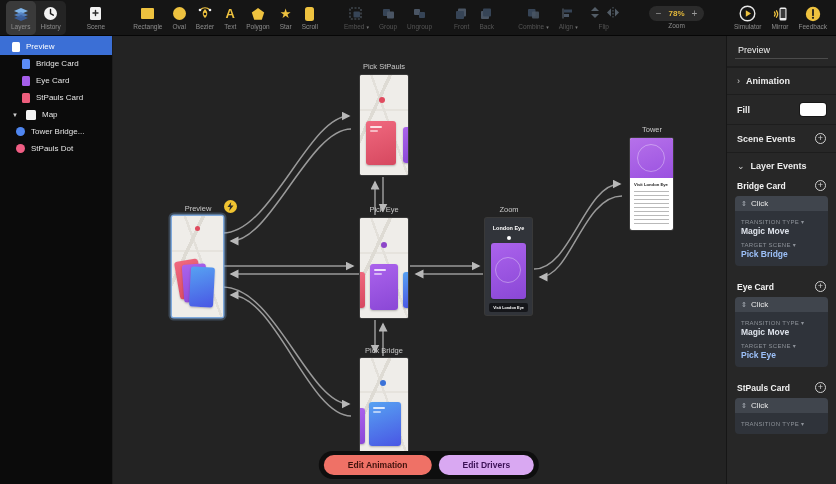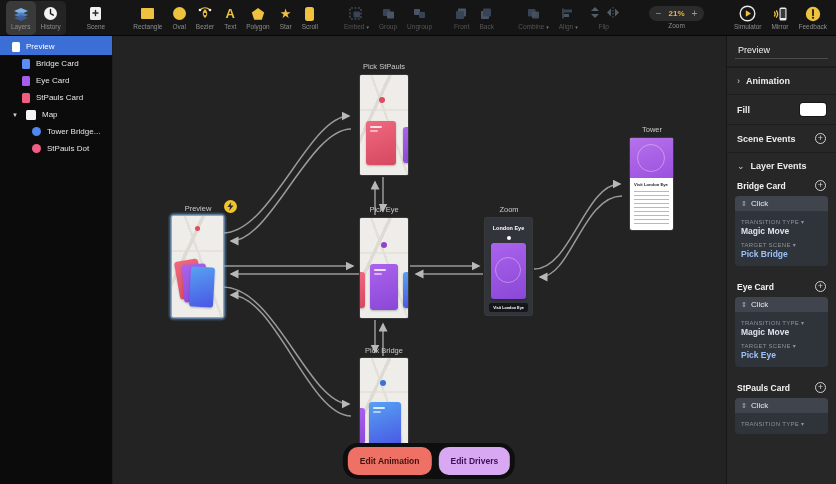--- a/index.html
+++ b/index.html
@@ -274,7 +274,7 @@
     <div class="zoomctl" style="margin-left:24px">
       <div class="zoompill">
         <span class="pm">−</span>
-        <span class="zv">21%</span>
+        <span class="zv">78%</span>
         <span class="pm">+</span>
       </div>
       <span class="tlabel">Zoom</span>

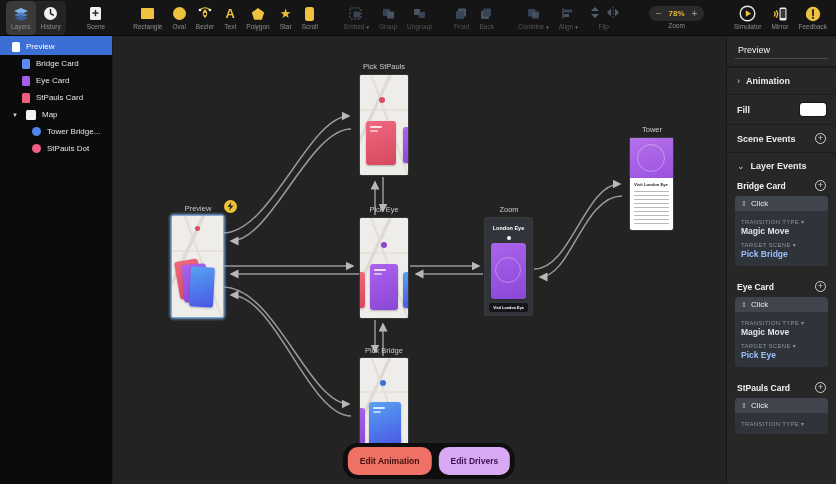--- a/index.html
+++ b/index.html
@@ -37,7 +37,7 @@
   .lrow .swatch { width:8px; height:10px; border-radius:1.5px; flex:0 0 auto; }
   .lrow .dot { width:9px; height:9px; border-radius:50%; flex:0 0 auto; }
   .lrow.ind1 { padding-left:22px; }
-  .lrow.ind2 { padding-left:32px; }
+  .lrow.ind2 { padding-left:16px; }
   .disc { font-size:6px; color:#cfcfcf; width:8px; margin-left:-10px; }
 
   

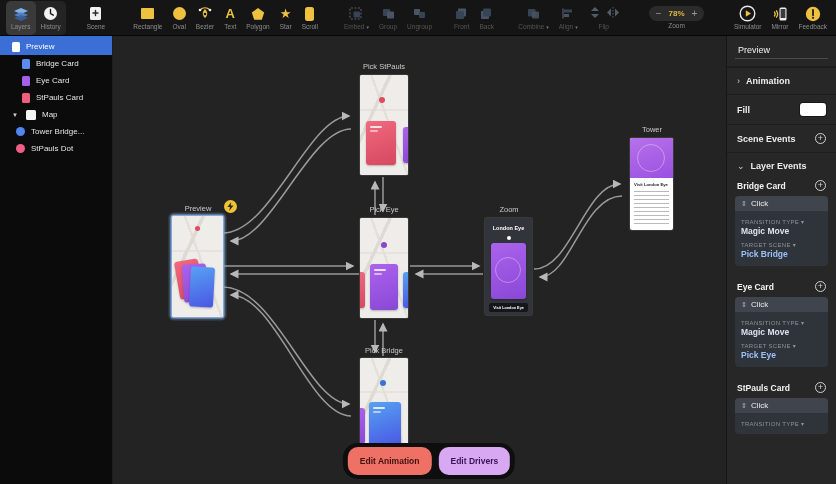--- a/index.html
+++ b/index.html
@@ -71,7 +71,7 @@
 
   
   .footerbar { position:absolute; left:316px; bottom:5px; transform:translateX(-50%); background:#0e0e0e; border-radius:15px; padding:4px 5px; display:flex; gap:7px; }
-  .pillbtn { border:none; border-radius:10px; height:28px; padding:0 12px; font-size:8.5px; font-weight:bold; font-family:inherit; }
+  .pillbtn { border:none; border-radius:10px; height:20px; padding:0 24px; font-size:8.5px; font-weight:bold; font-family:inherit; }
   .pill-anim { background:#ef7166; color:#40120d; }
   .pill-drv { background:#d9a8f2; color:#3c1257; }
 

